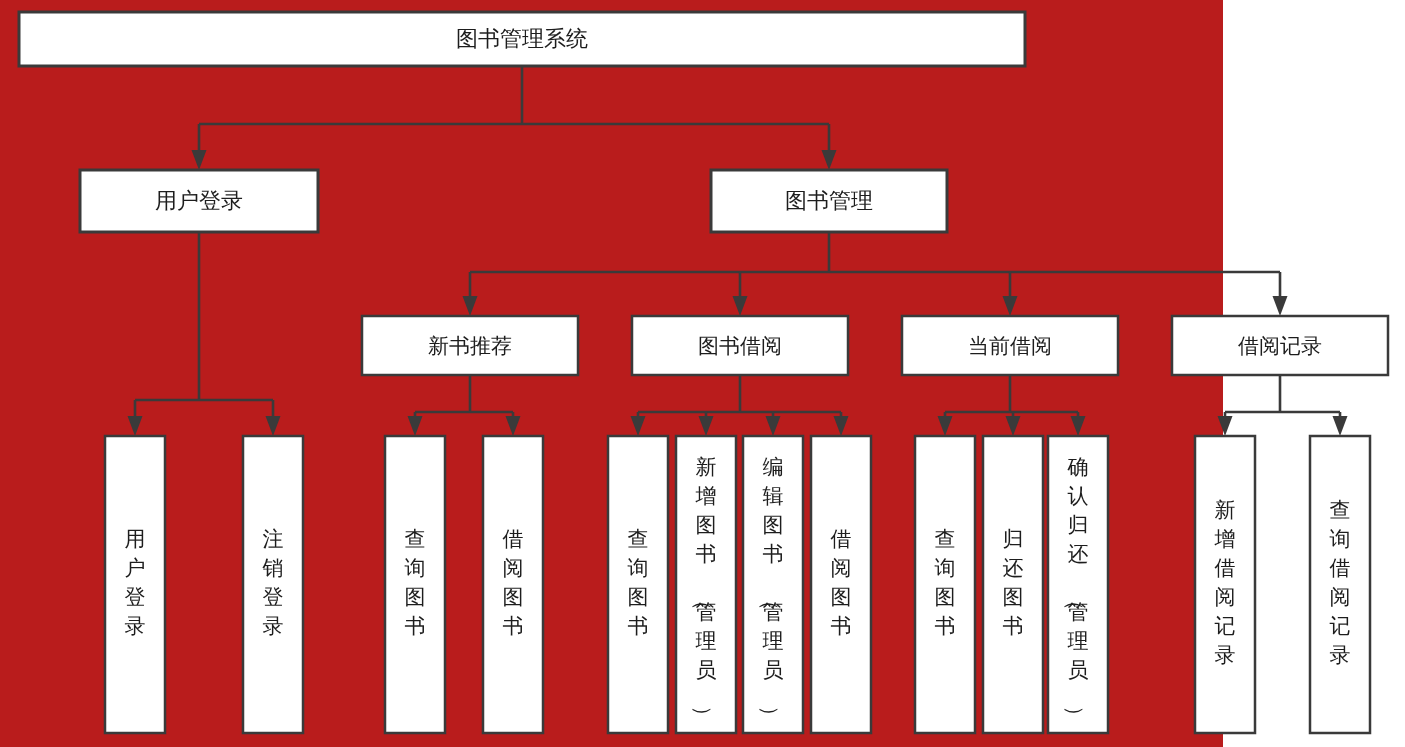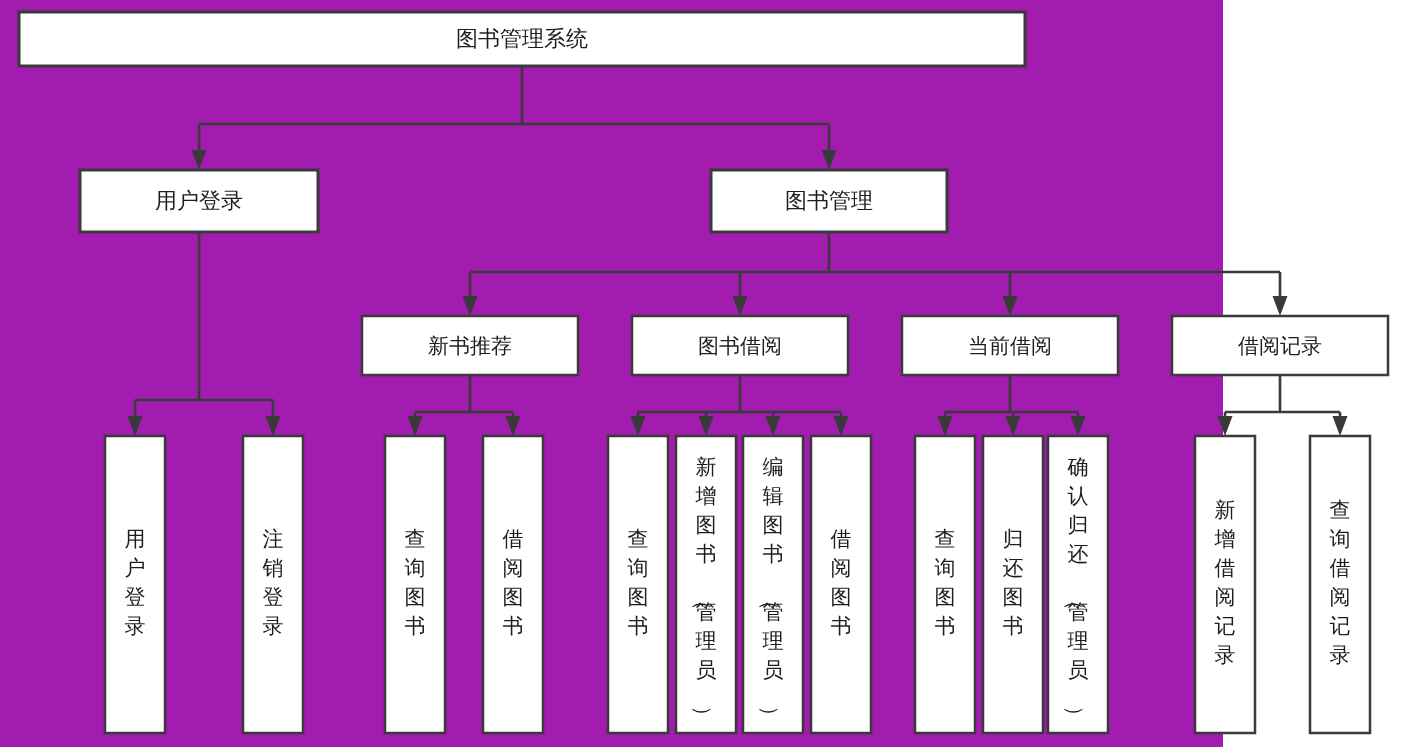--- a/index.html
+++ b/index.html
@@ -18,7 +18,7 @@
     position: relative;
     width: 1223px;
     height: 747px;
-    background: #a21caf;
+    background: #b91c1c;
   }
   svg#flowchart {
     display: block;

